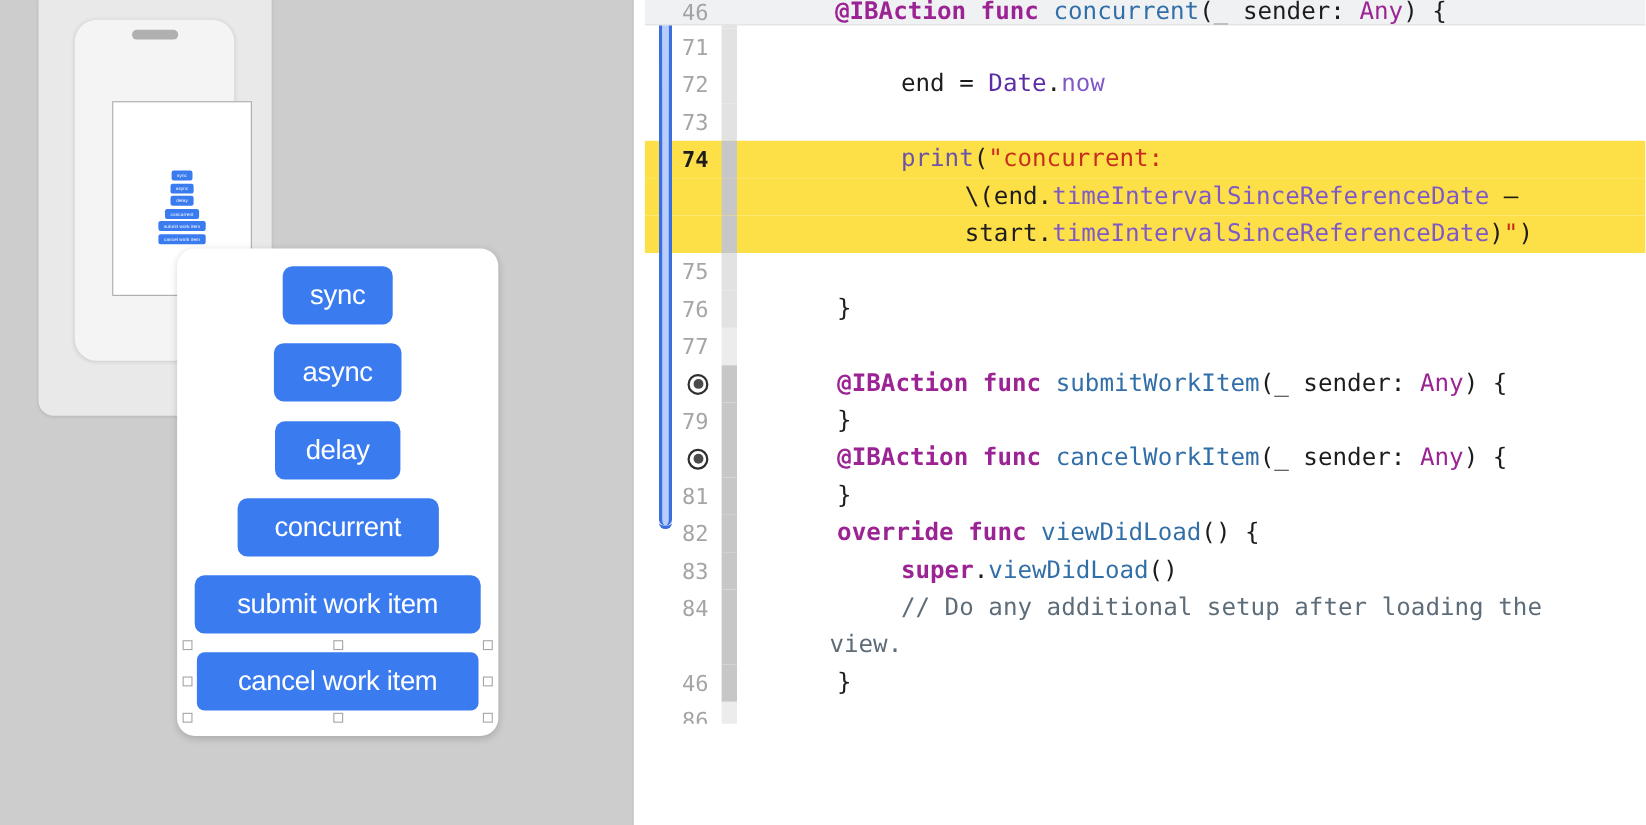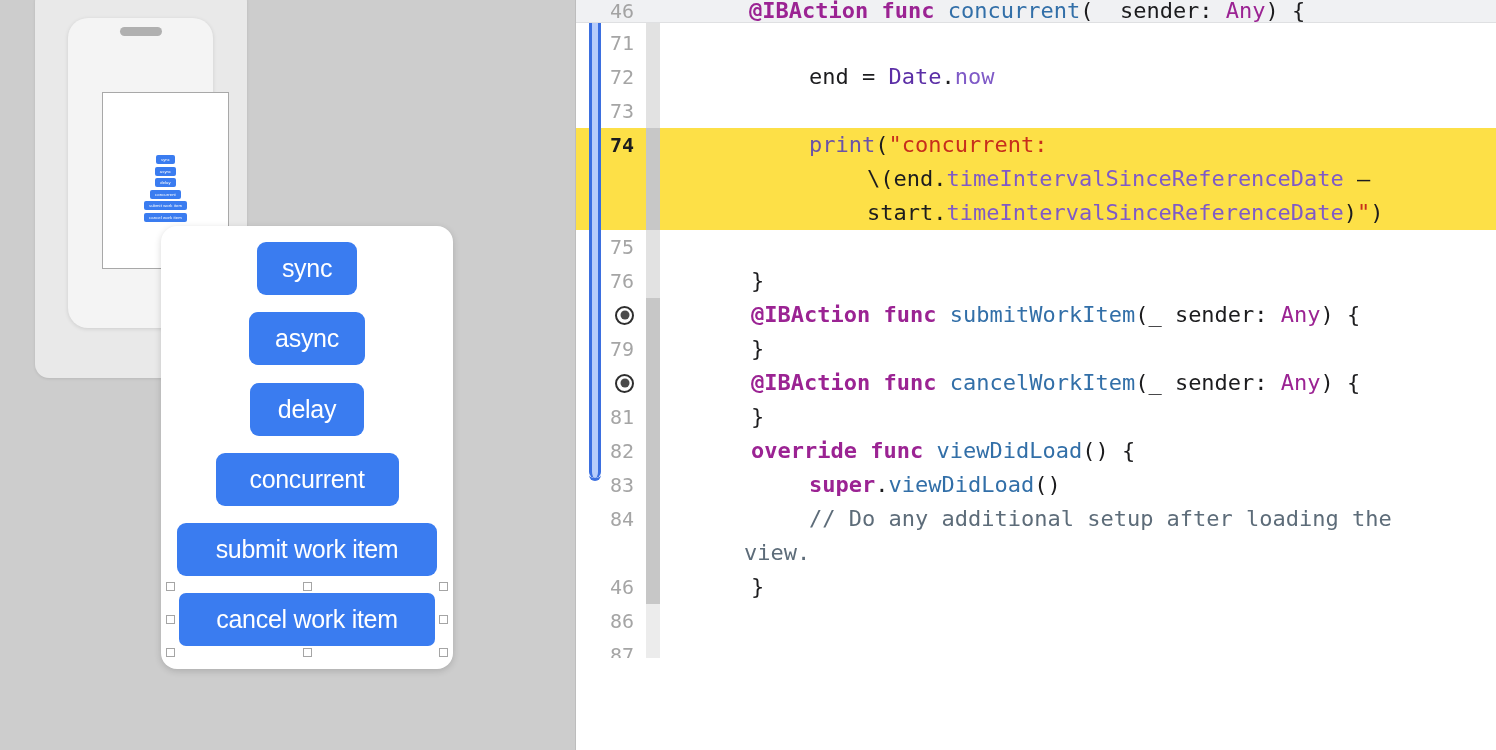--- a/index.html
+++ b/index.html
@@ -155,6 +155,7 @@
     height: 658px;
     background: #ffffff;
     overflow: hidden;
+    margin-left: 10px;
   }
 
   

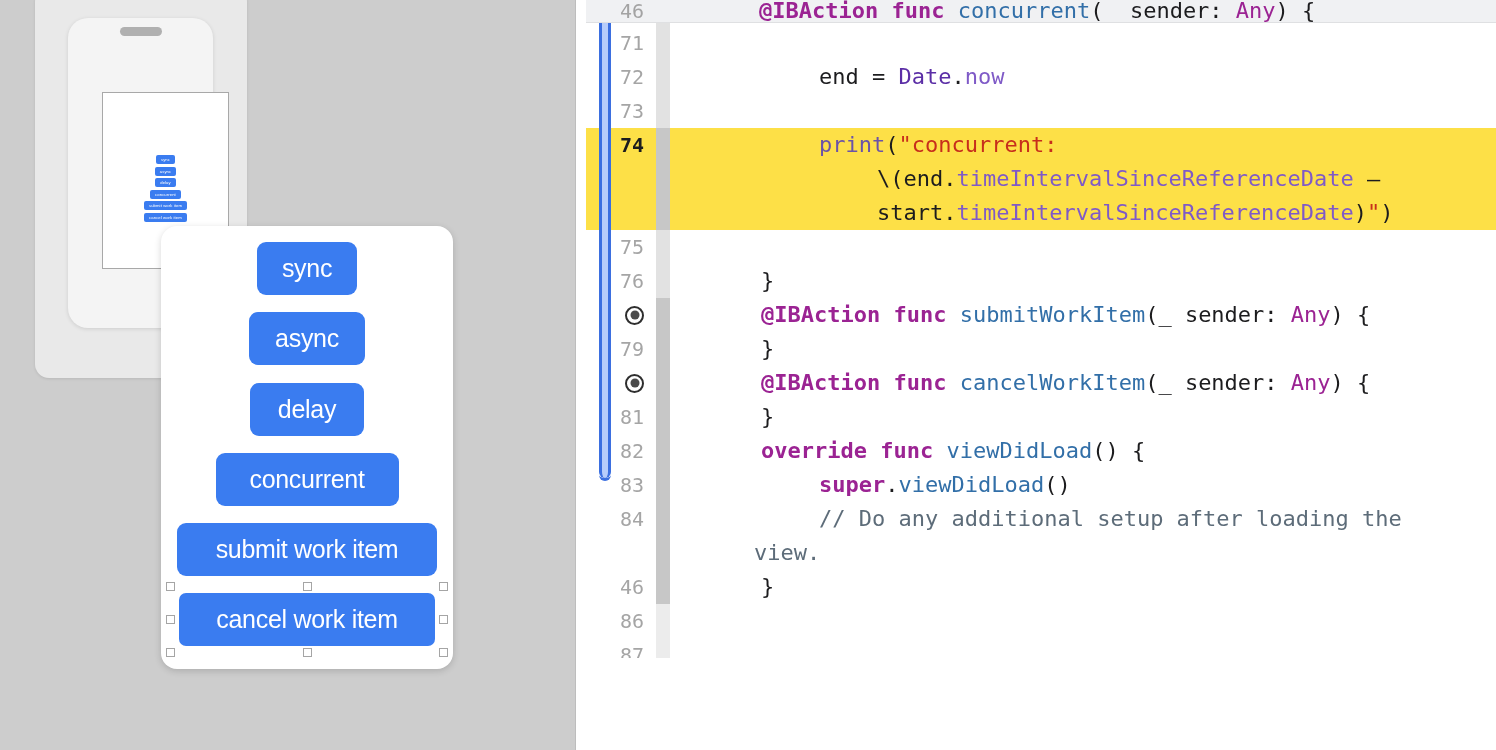--- a/index.html
+++ b/index.html
@@ -396,6 +396,11 @@
           <div class="code" style="padding-left: 91px;"><span class="t-plain">}</span></div>
         </div>
         <div class="row">
+          <div class="gutter">77</div>
+          <div class="fold-ribbon lighter"></div>
+          <div class="code" style="padding-left: 33px;"></div>
+        </div>
+        <div class="row">
           <div class="gutter has-icon">
             <span class="conn-icon"></span>
           </div>

